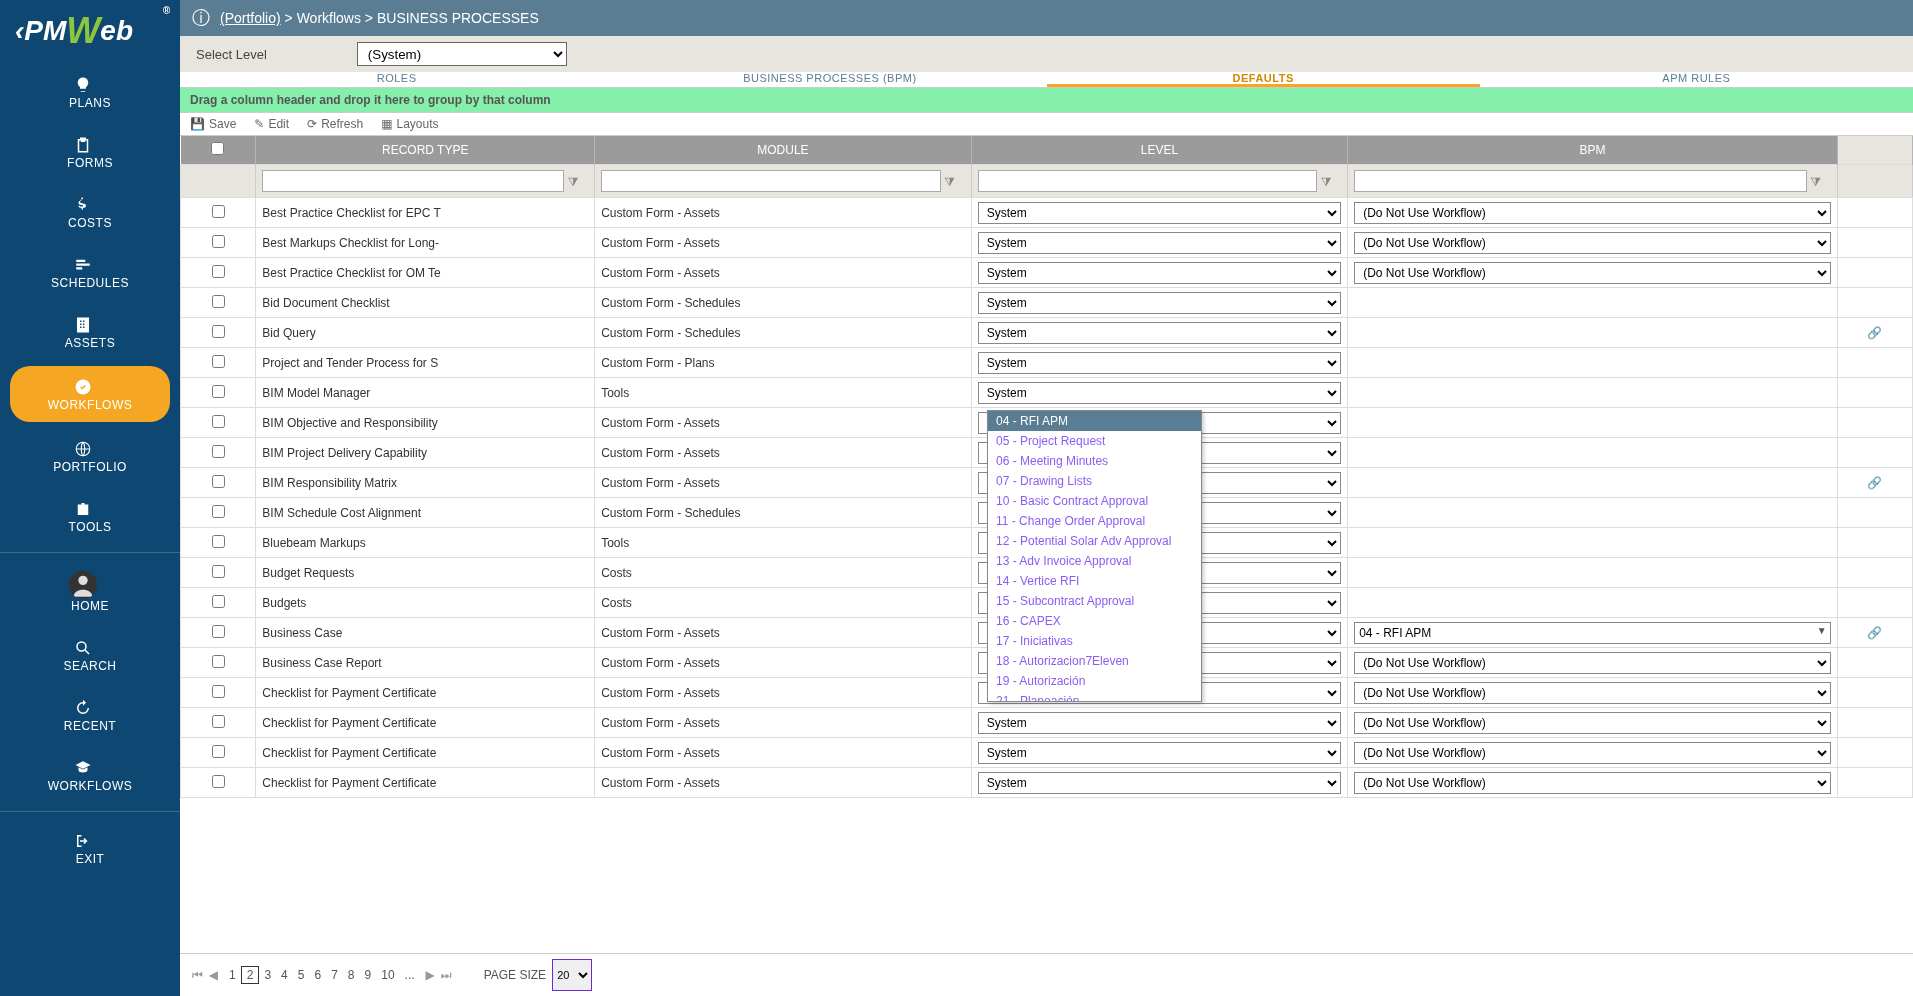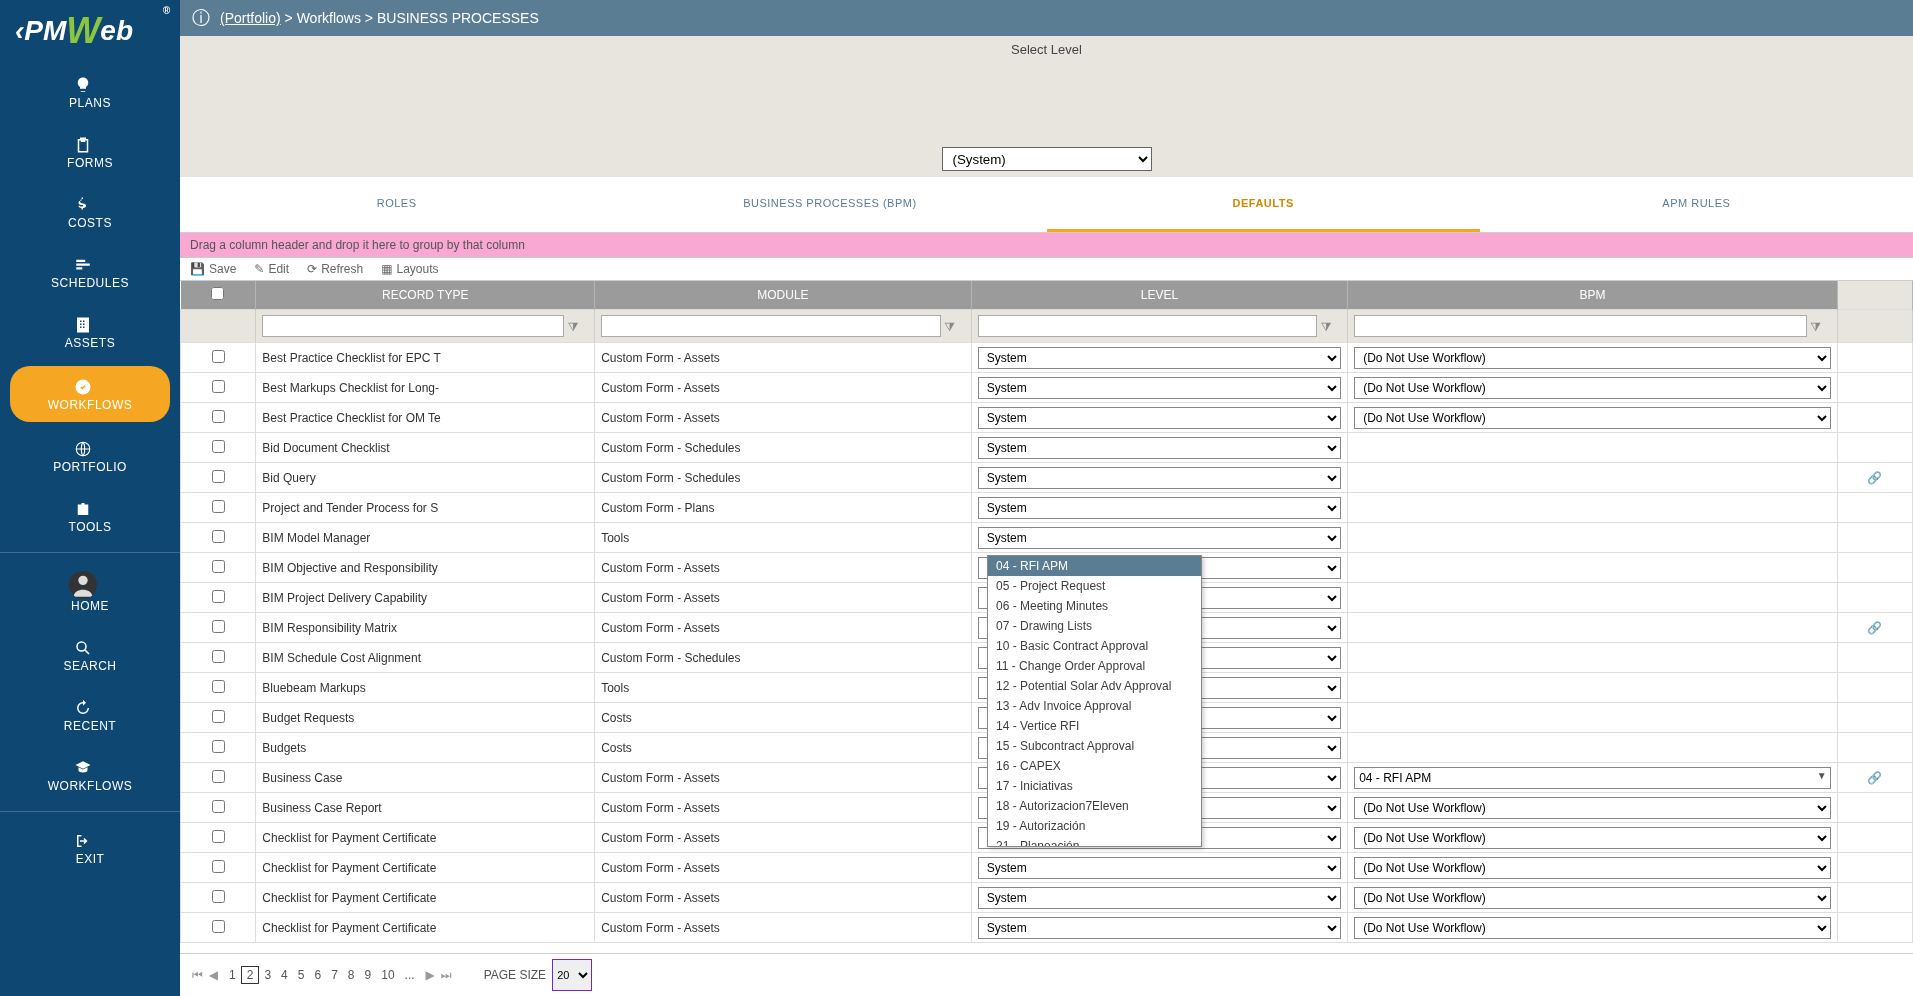--- a/index.html
+++ b/index.html
@@ -27,7 +27,7 @@
 .topbar .crumb-link { text-decoration: underline; cursor: pointer; }
 
 
-.level-row { background: #e8e5de; padding: 6px 16px; display: flex; align-items: center; gap: 90px; font-size: 13px; color: #444; flex-direction: column; }
+.level-row { background: #e8e5de; padding: 6px 16px; display: flex; align-items: center; gap: 90px; font-size: 13px; color: #444; }
 .level-select { width: 210px; height: 24px; border: 1px solid #666; padding: 2px 6px; background: #fff; }
 
 

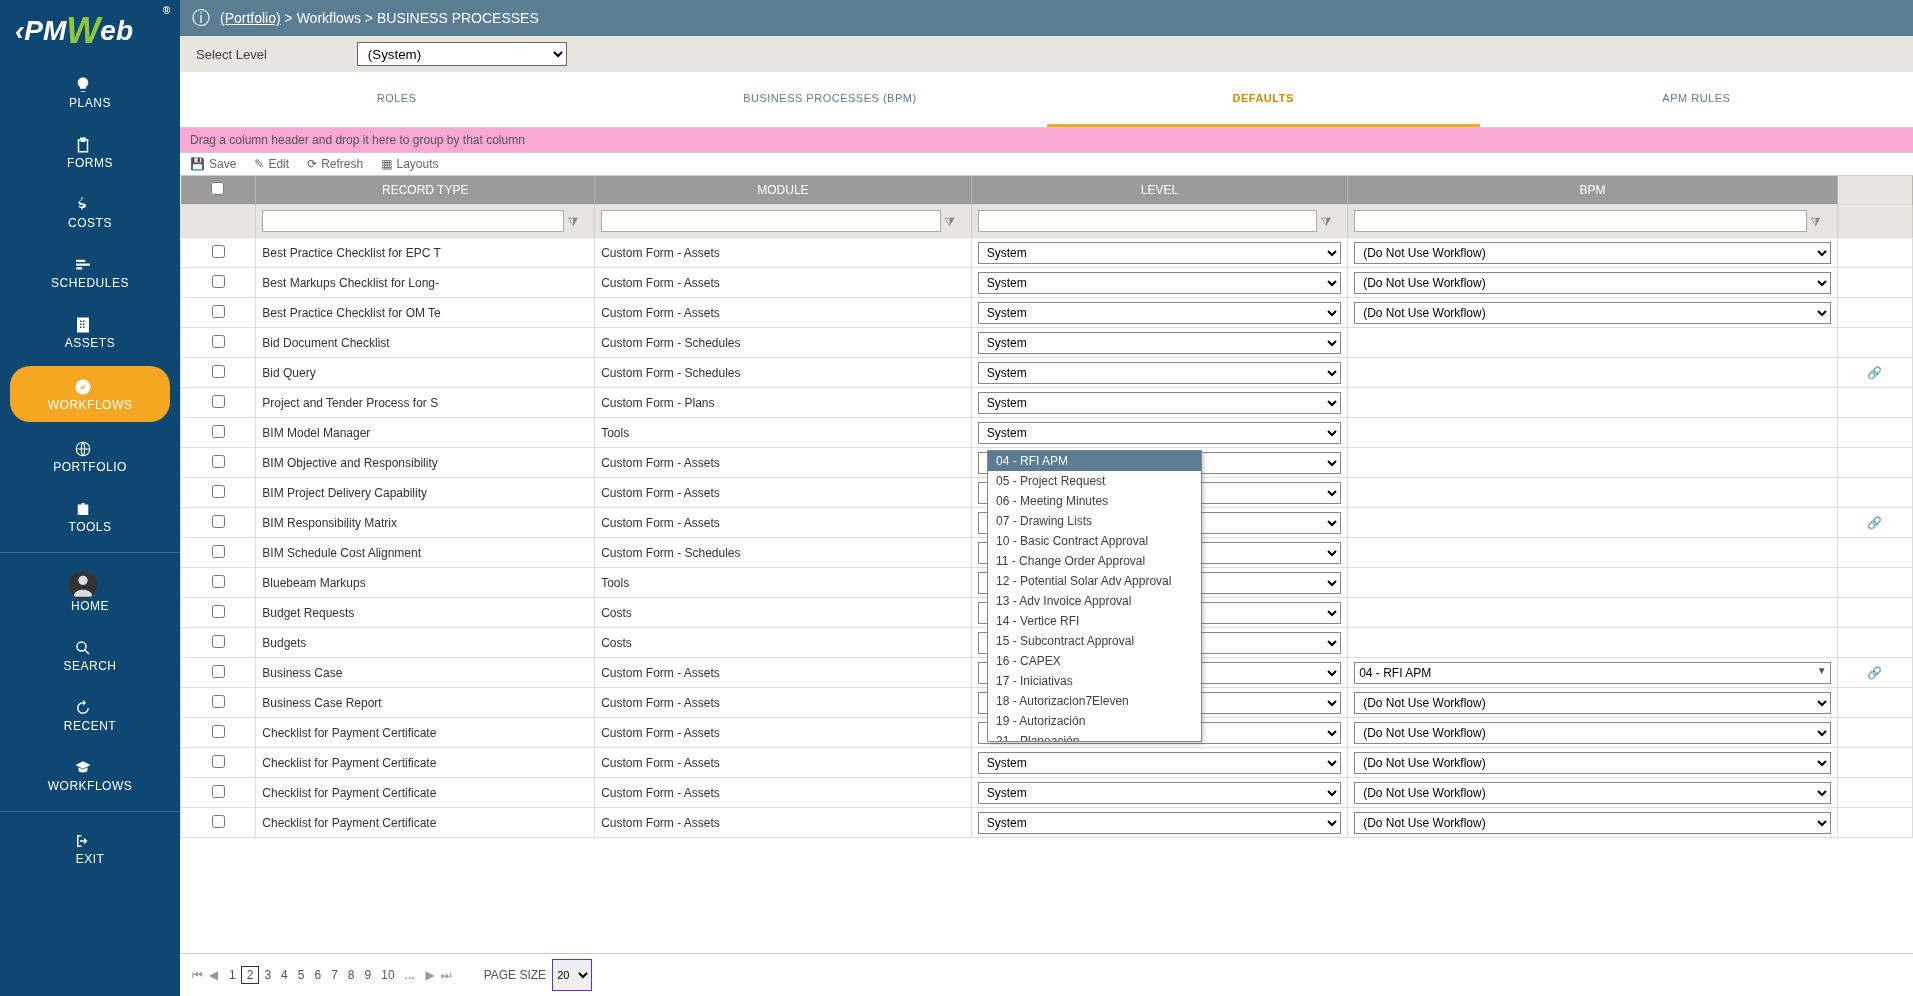--- a/index.html
+++ b/index.html
@@ -32,7 +32,7 @@
 
 
 .tabs { display: flex; background: #fff; border-bottom: 1px solid #ccc; }
-.tab { flex: 1; text-align: center; padding: 20px 0; font-size: 11px; color: #5a7d93; cursor: pointer; letter-spacing: 0.5px; }
+.tab { flex: 1; text-align: center; padding: 0 0; font-size: 11px; color: #5a7d93; cursor: pointer; letter-spacing: 0.5px; }
 .tab.active { color: #d08a00; border-bottom: 3px solid #f5a623; font-weight: bold; }
 
 

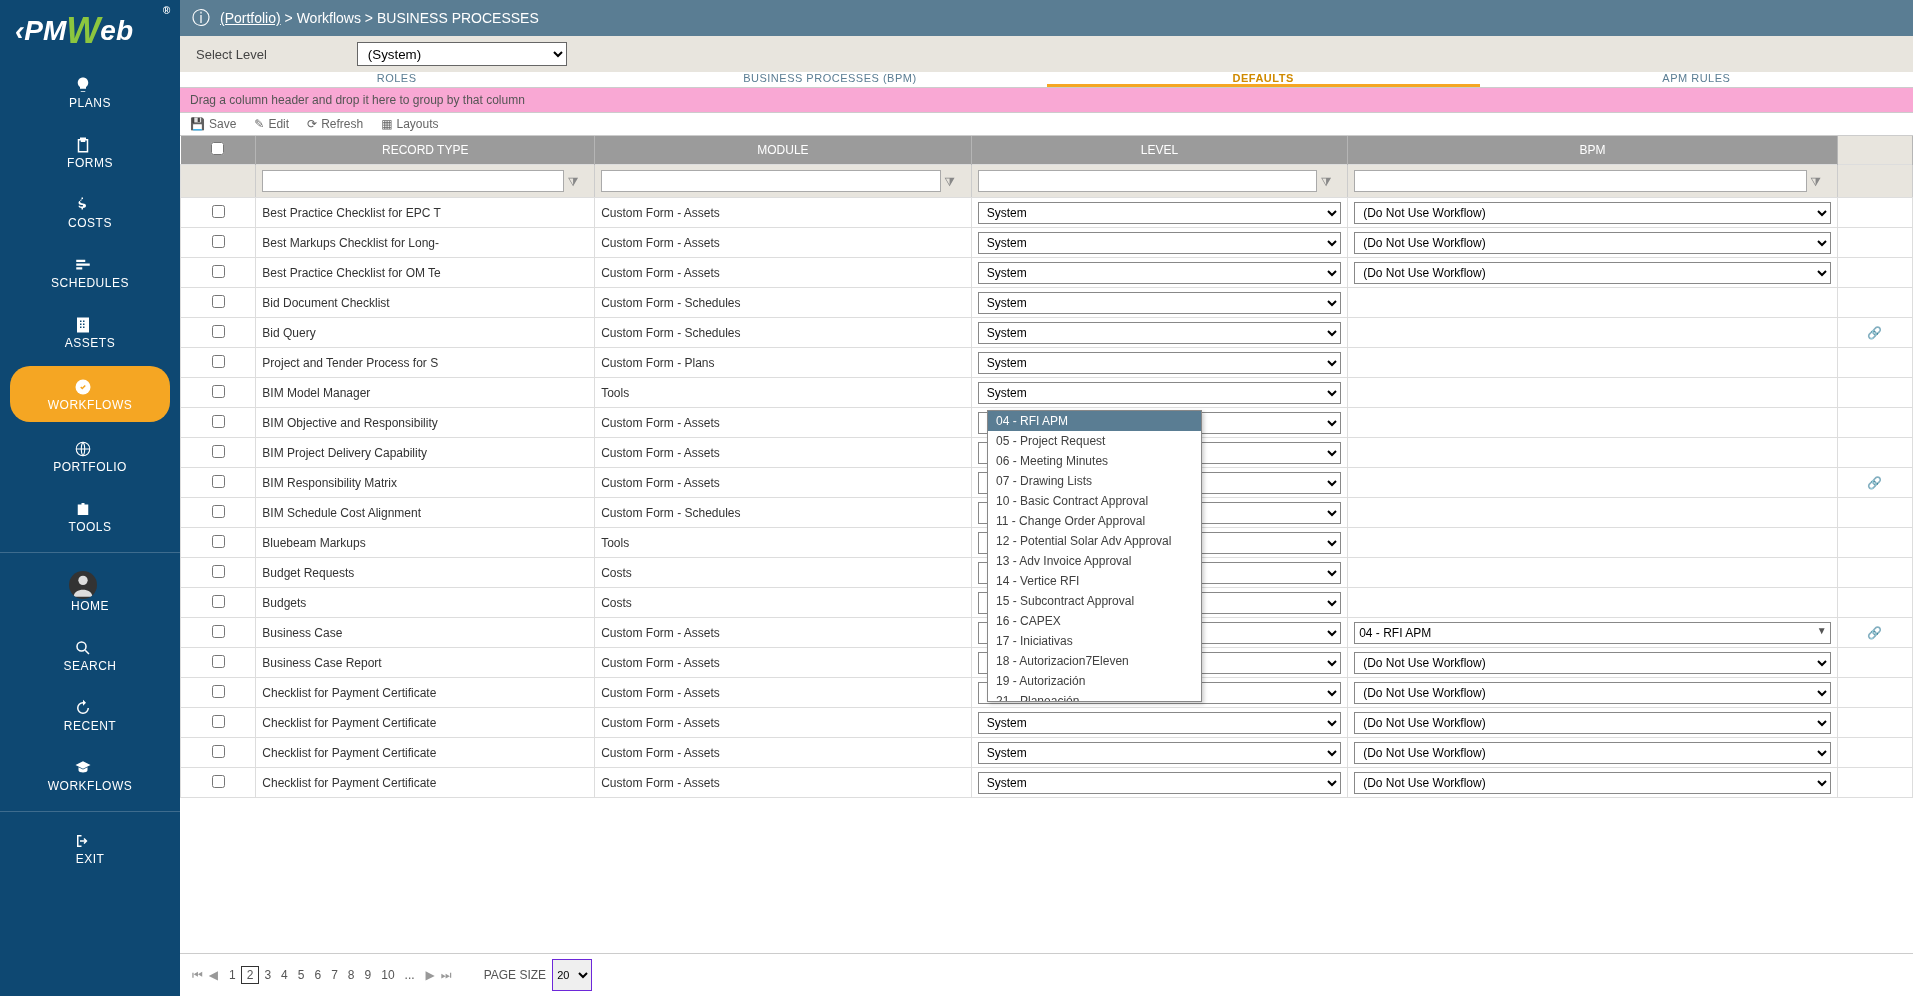--- a/index.html
+++ b/index.html
@@ -36,7 +36,7 @@
 .tab.active { color: #d08a00; border-bottom: 3px solid #f5a623; font-weight: bold; }
 
 
-.group-row { background: #f9a8d4; border-bottom: 1px solid #ccc; padding: 5px 10px; font-size: 12px; color: #555; }
+.group-row { background: #86efac; border-bottom: 1px solid #ccc; padding: 5px 10px; font-size: 12px; color: #555; font-weight: bold; }
 
 
 .toolbar { display: flex; gap: 18px; padding: 4px 10px; font-size: 12px; color: #666; border-bottom: 1px solid #ccc; align-items: center; }

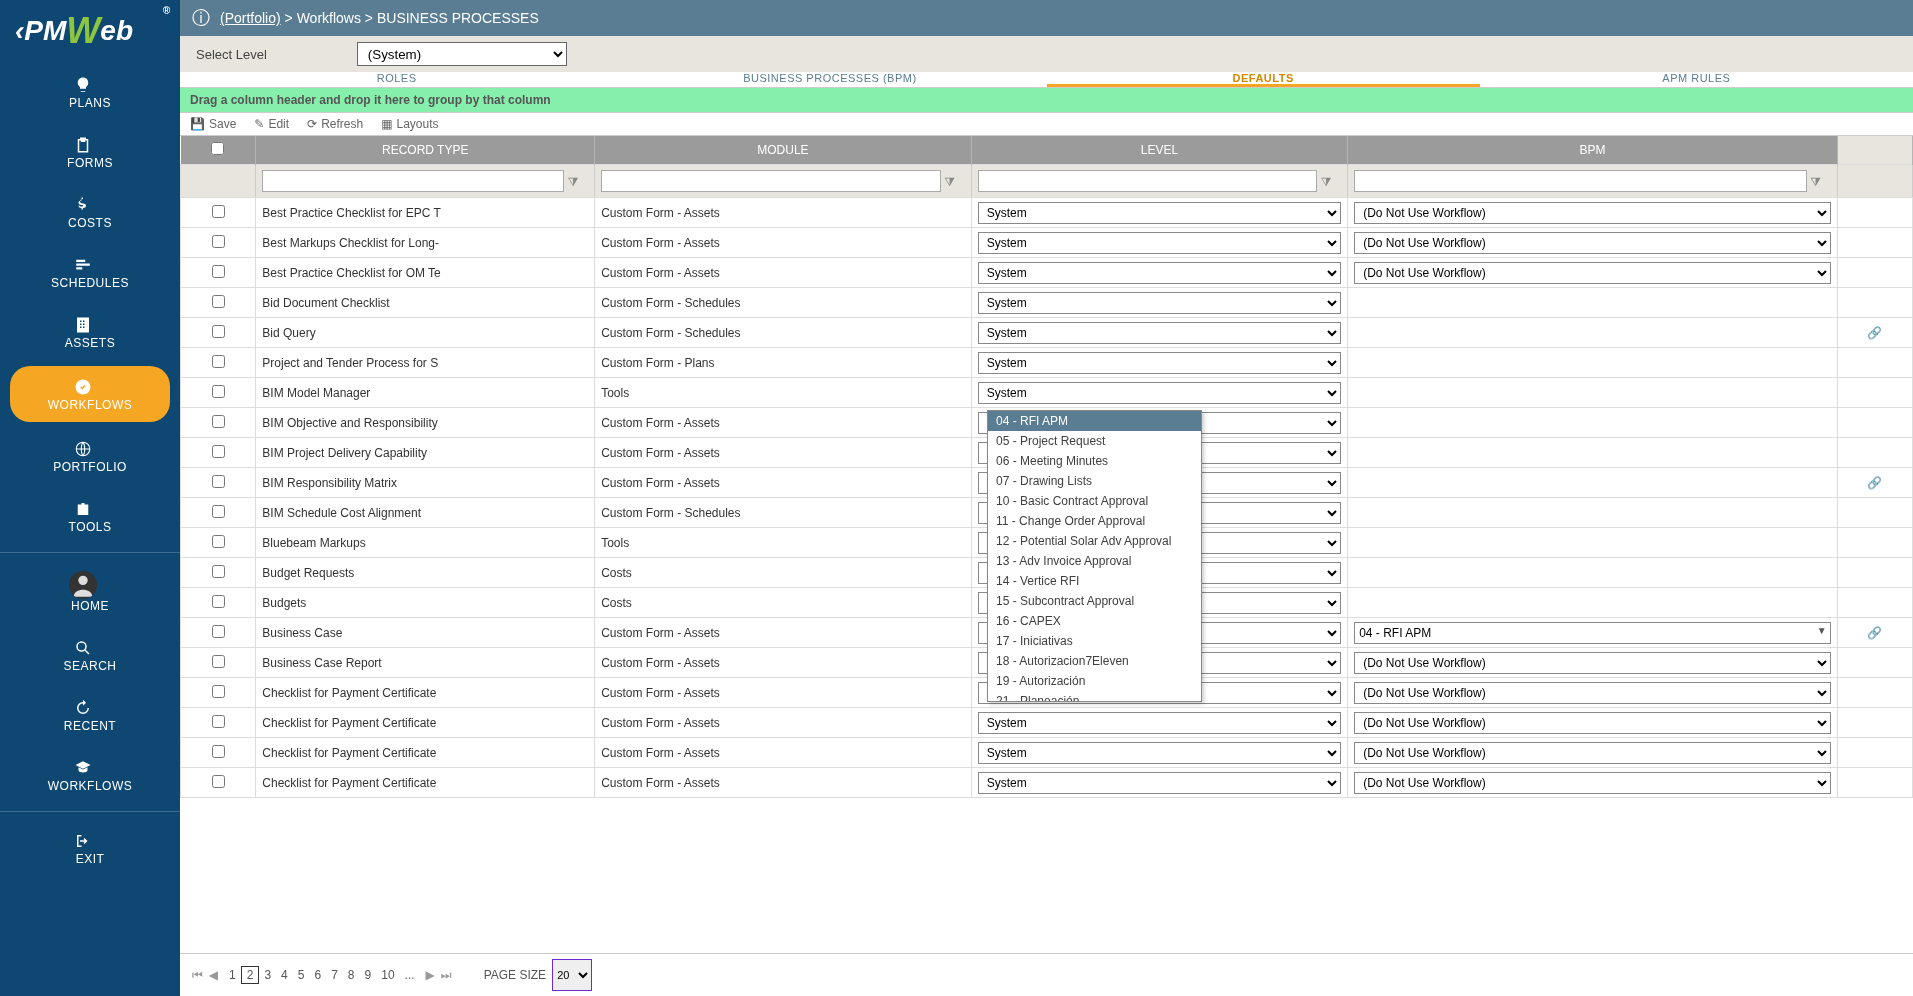--- a/index.html
+++ b/index.html
@@ -61,7 +61,7 @@
 
 .dropdown { position: absolute; top: 274px; left: 807px; width: 215px; background: #fff; border: 1px solid #888; z-index: 100; box-shadow: 2px 2px 4px rgba(0,0,0,0.2); }
 .dropdown-list { max-height: 290px; overflow-y: scroll; position:relative; }
-.dropdown-item { padding: 2px 8px; font-size: 12px; color: #404040; cursor: pointer; line-height:16px; }
+.dropdown-item { padding: 2px 8px; font-size: 12px; color: #8b5cf6; cursor: pointer; line-height:16px; }
 .dropdown-item.sel { background: #5a7d93; color: #fff; }
 
 

